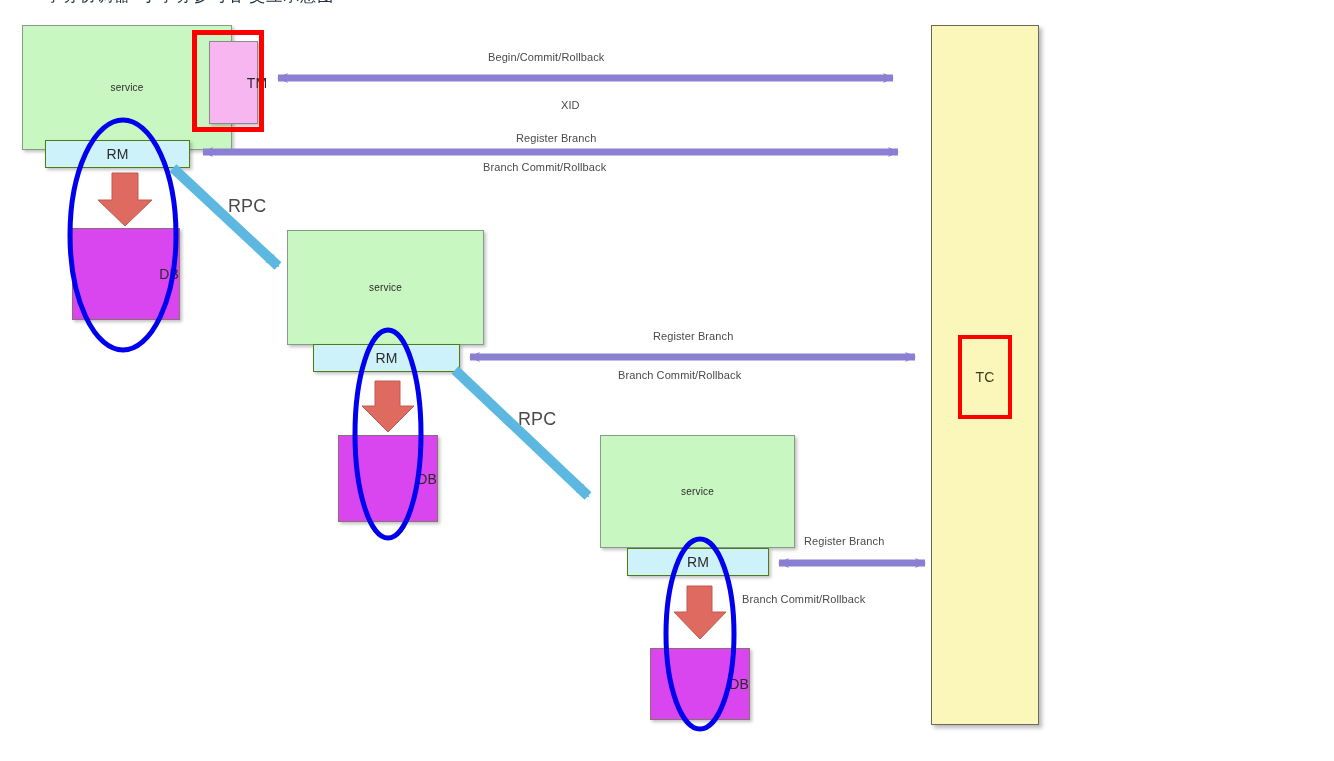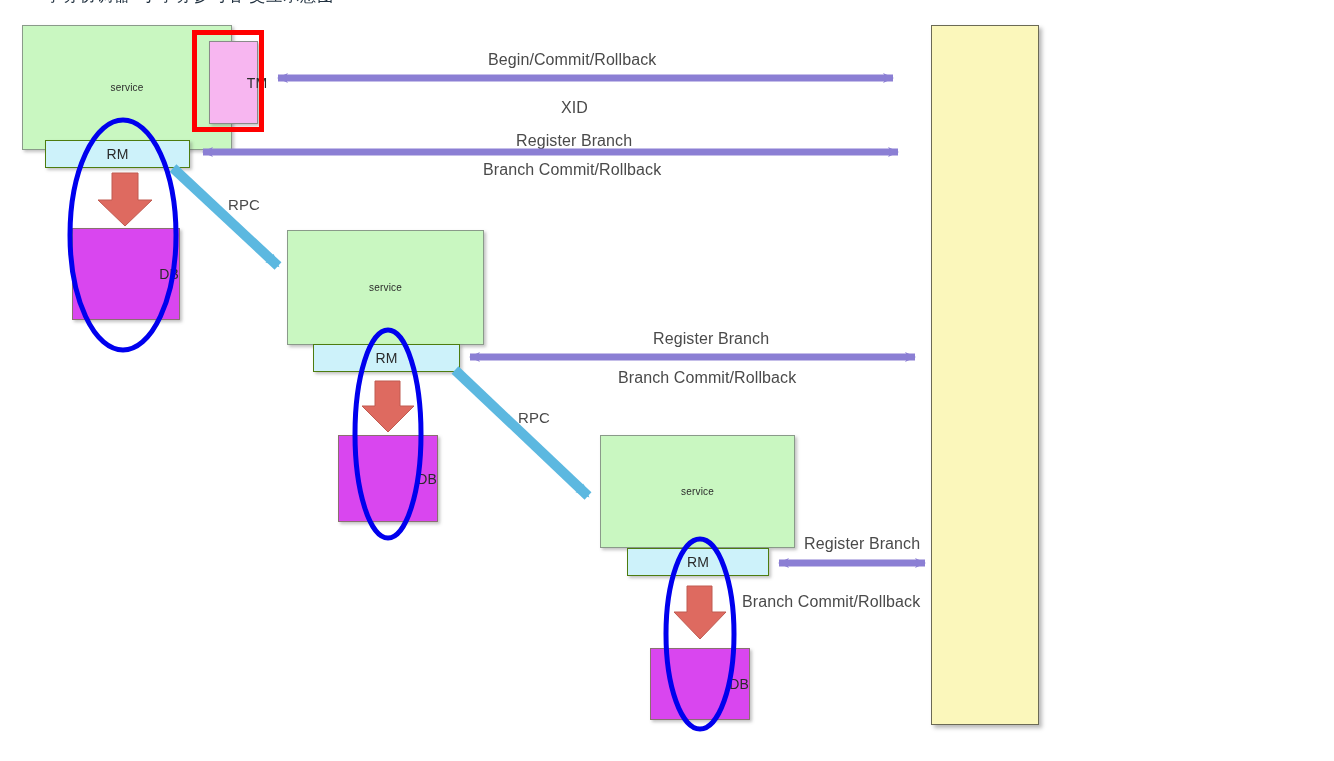--- a/index.html
+++ b/index.html
@@ -84,7 +84,7 @@
   .lbl {
     position: absolute;
     color: #4a4a4a;
-    font-size: 16px;
+    font-size: 11px;
     white-space: nowrap;
     letter-spacing: .1px;
   }

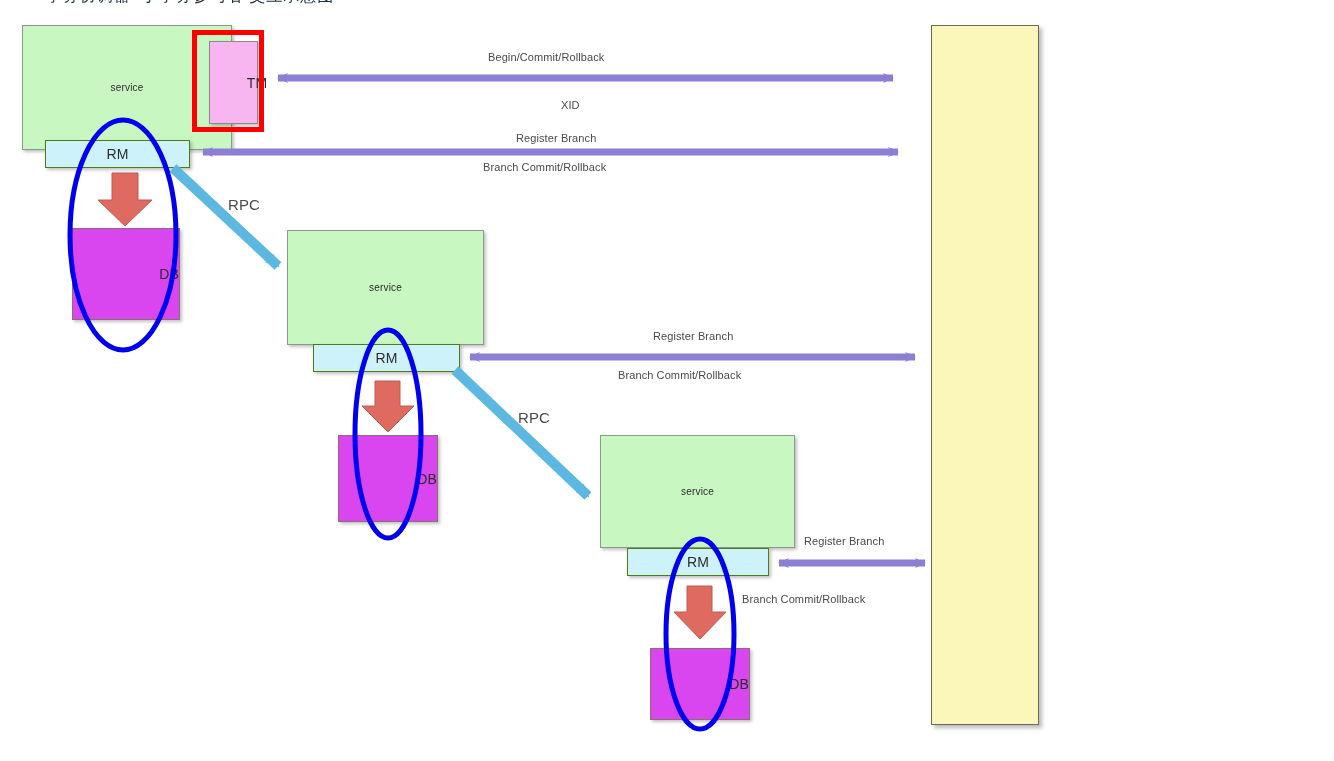--- a/index.html
+++ b/index.html
@@ -88,7 +88,7 @@
     white-space: nowrap;
     letter-spacing: .1px;
   }
-  .lbl.rpc { color: #4a4a4a; font-size: 15px; }
+  .lbl.rpc { color: #4a4a4a; font-size: 18px; }
 
   
   #overlay {

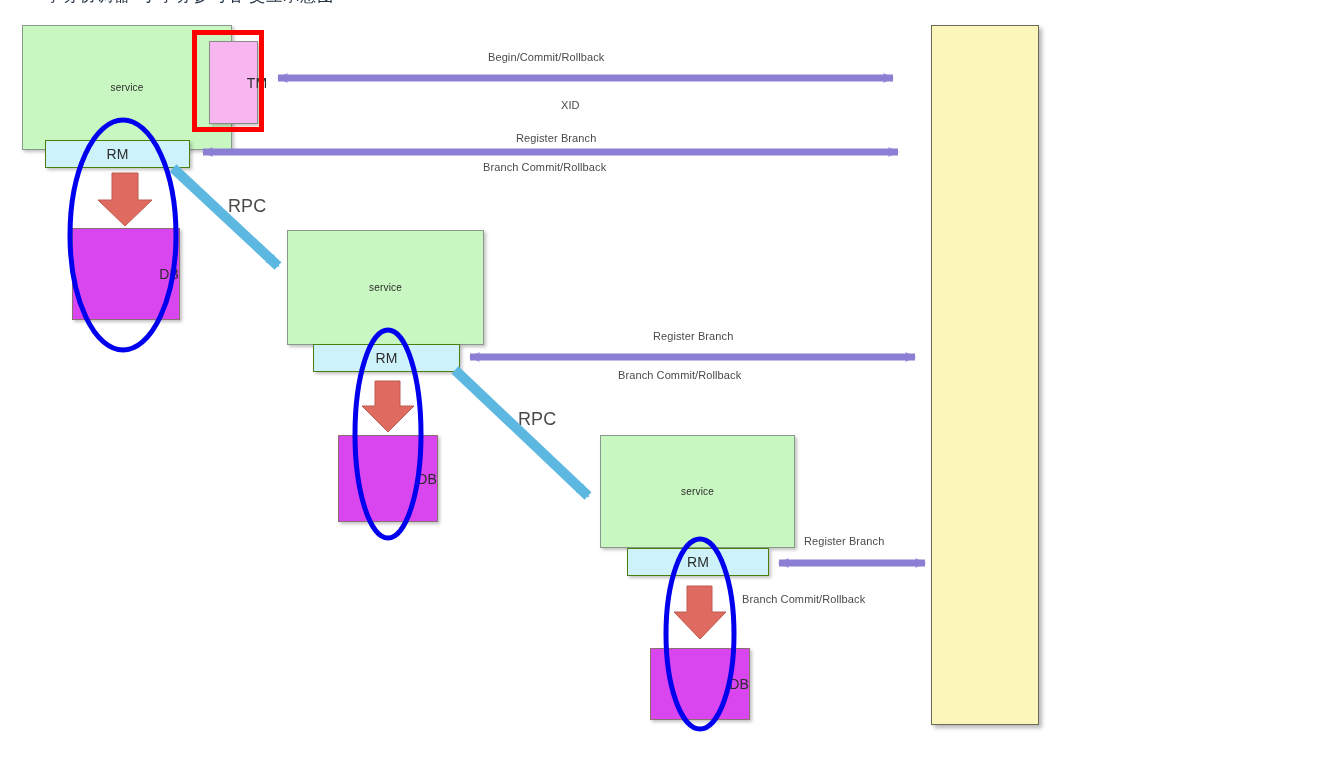--- a/index.html
+++ b/index.html
@@ -170,6 +170,9 @@
 
   <div class="box tc-column" style="left:931px; top:25px; width:108px; height:700px;"></div>
 
+  <div class="box tc-box" style="left:958px; top:335px; width:54px; height:84px;">
+    <span>TC</span>
+  </div>
 
   <div class="lbl" style="left:488px; top:51px;">Begin/Commit/Rollback</div>
   <div class="lbl" style="left:561px; top:99px;">XID</div>

